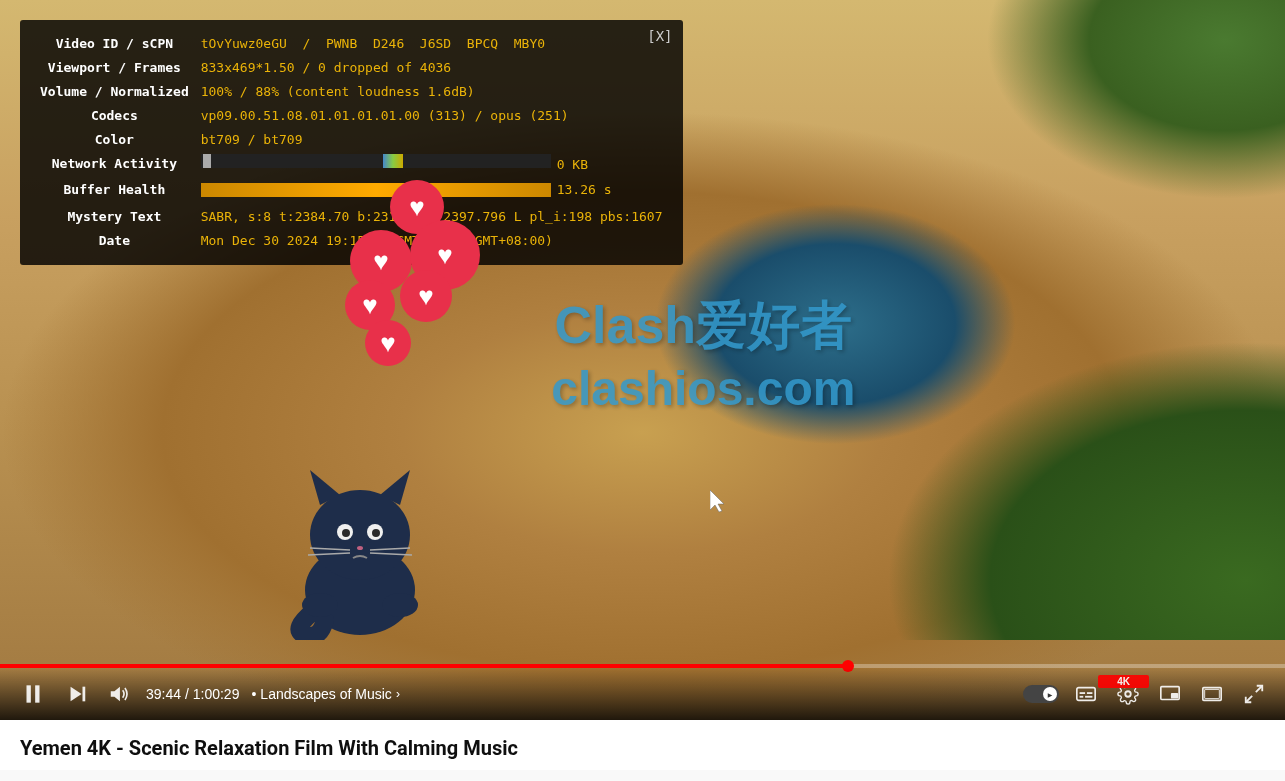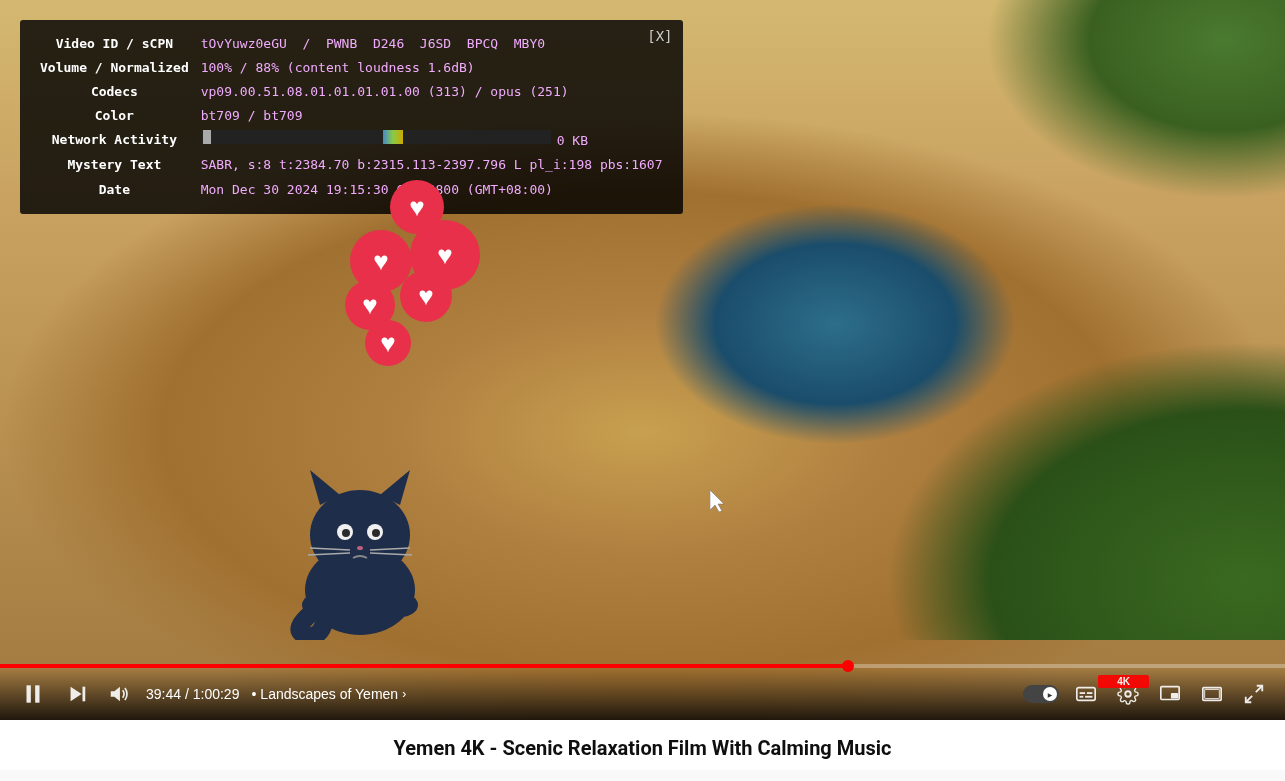--- a/index.html
+++ b/index.html
@@ -78,7 +78,7 @@
     }
 
     .debug-table .value-col {
-      color: #f0abfc;
+      color: #eab308;
     }
 
     .close-btn {

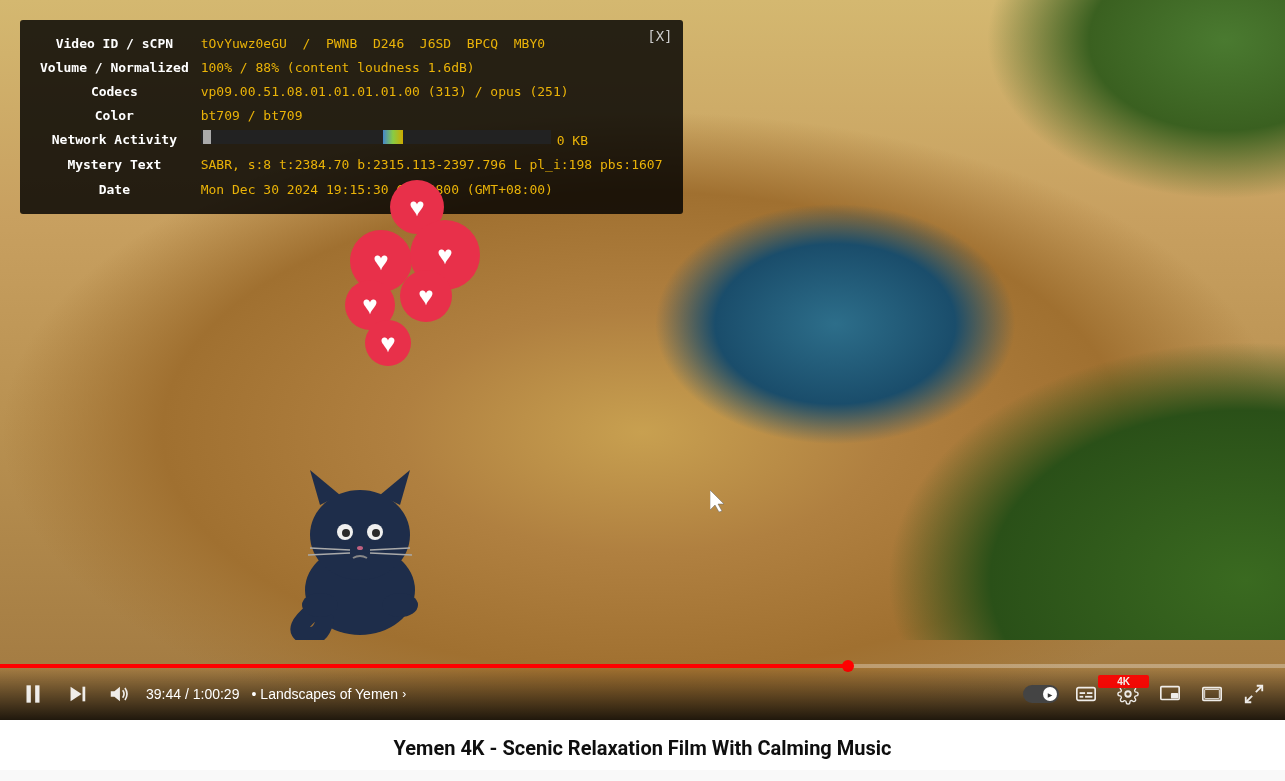--- a/index.html
+++ b/index.html
@@ -406,6 +406,10 @@
         <tr>
           <td class="label-col">Video ID / sCPN</td>
           <td class="value-col">tOvYuwz0eGU &nbsp;/&nbsp; PWNB &nbsp;D246 &nbsp;J6SD &nbsp;BPCQ &nbsp;MBY0</td>
+        </tr>
+        <tr>
+          <td class="label-col">Viewport / Frames</td>
+          <td class="value-col">833x469*1.50 / 0 dropped of 4036</td>
         </tr>
         <tr>
           <td class="label-col">Volume / Normalized</td>

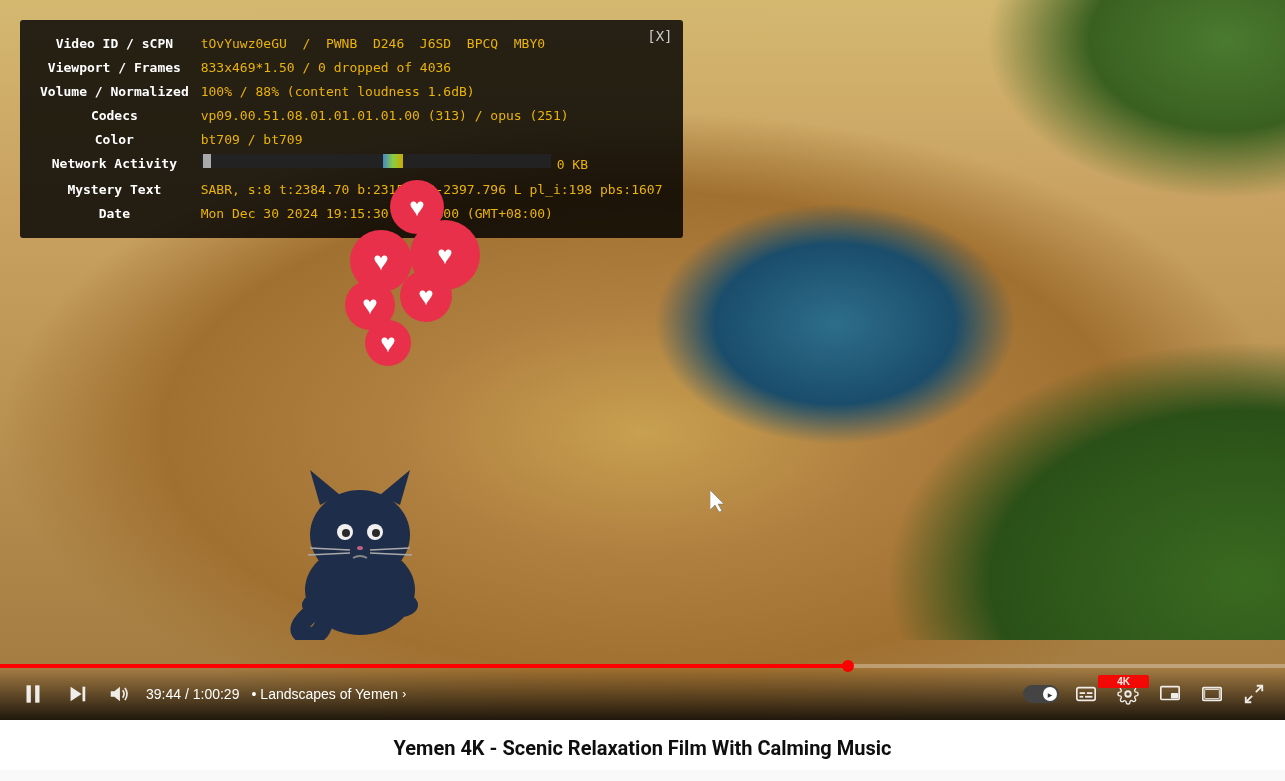--- a/index.html
+++ b/index.html
@@ -437,6 +437,17 @@
           </td>
         </tr>
         <tr>
+          <td class="label-col">Buffer Health</td>
+          <td class="value-col">
+            <span style="display:inline-flex;align-items:center;">
+              <span class="bar-container">
+                <span class="bar-fill-buffer"></span>
+              </span>
+              13.26 s
+            </span>
+          </td>
+        </tr>
+        <tr>
           <td class="label-col">Mystery Text</td>
           <td class="value-col">SABR, s:8 t:2384.70 b:2315.113-2397.796 L pl_i:198 pbs:1607</td>
         </tr>

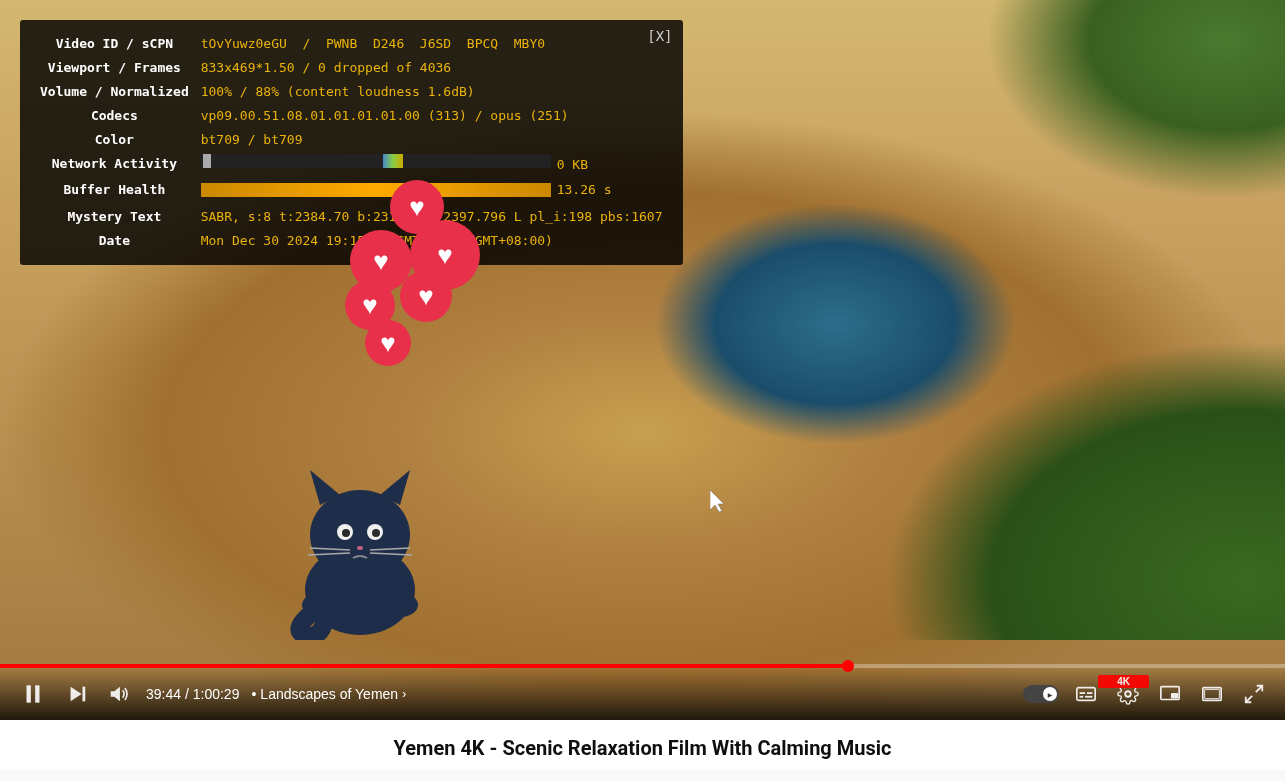--- a/index.html
+++ b/index.html
@@ -468,6 +468,10 @@
     <div class="heart heart-6"></div>
   </div>
 
+  <div class="watermark">
+    <div class="watermark-main">Clash爱好者</div>
+    <div class="watermark-sub">clashios.com</div>
+  </div>
 
   <div class="cat-mascot">
     <svg class="cat-svg" viewBox="0 0 160 200" xmlns="http://www.w3.org/2000/svg">

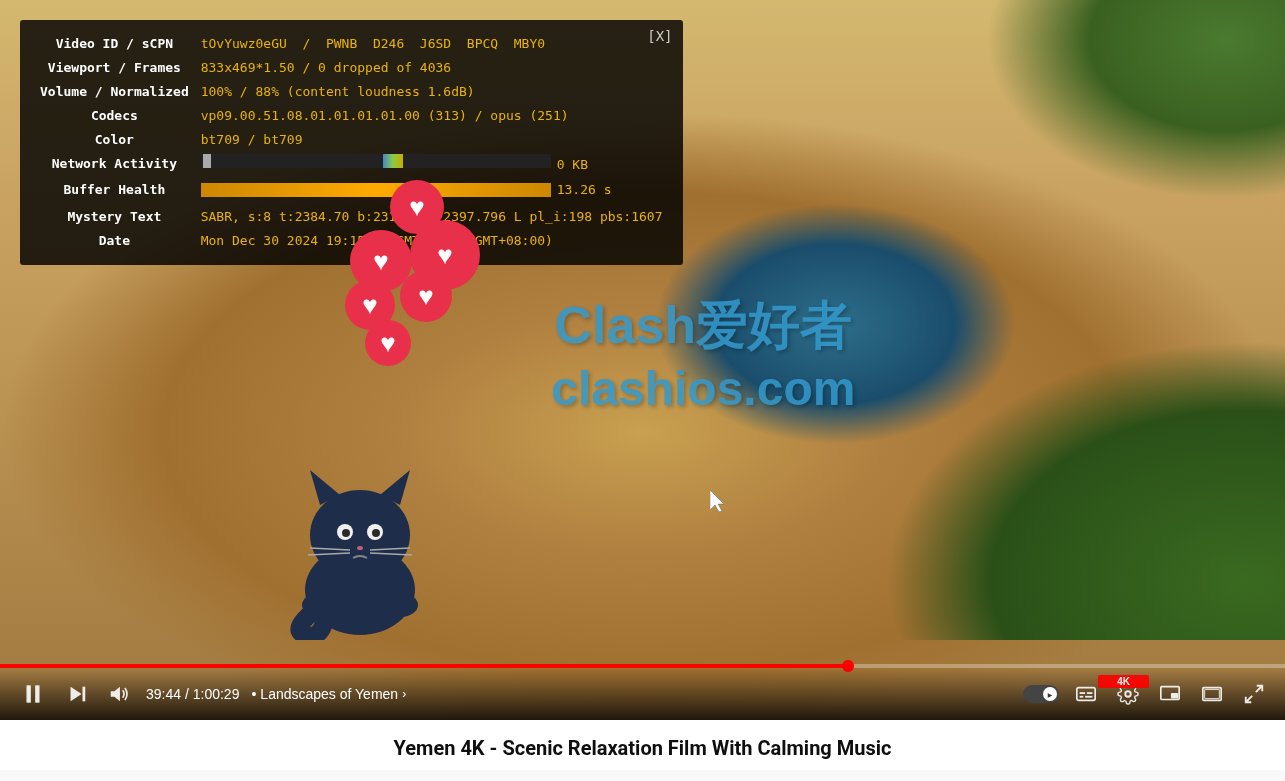--- a/index.html
+++ b/index.html
@@ -549,7 +549,7 @@
 
     <span class="chapter-info">
       <span> • </span>
-      <span class="chapter-name">Landscapes of Yemen</span>
+      <span class="chapter-name">Landscapes of Music</span>
       <span class="chapter-chevron">›</span>
     </span>
 

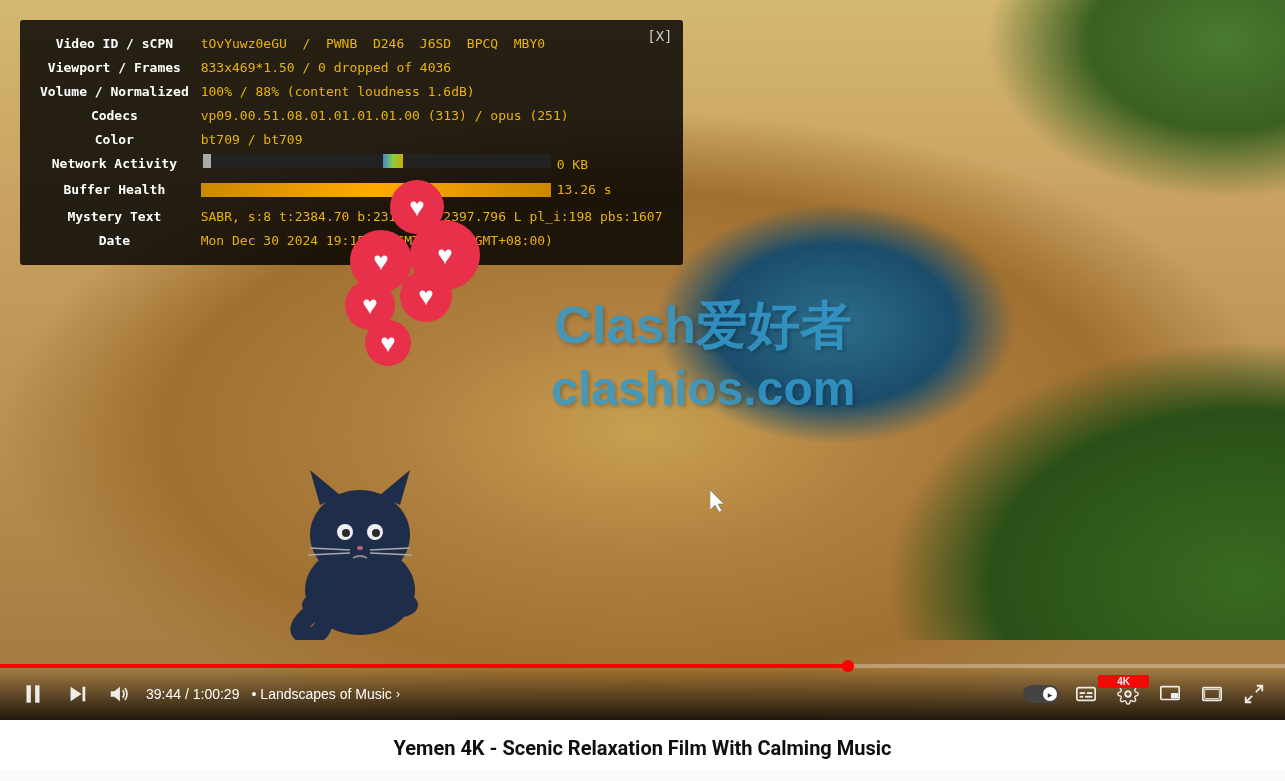--- a/index.html
+++ b/index.html
@@ -366,9 +366,8 @@
 
     
     .video-title-area {
-      padding: 16px 28px 10px;
+      padding: 16px 20px 10px;
       background: #fff;
-      text-align: center;
     }
 
     .video-title {

